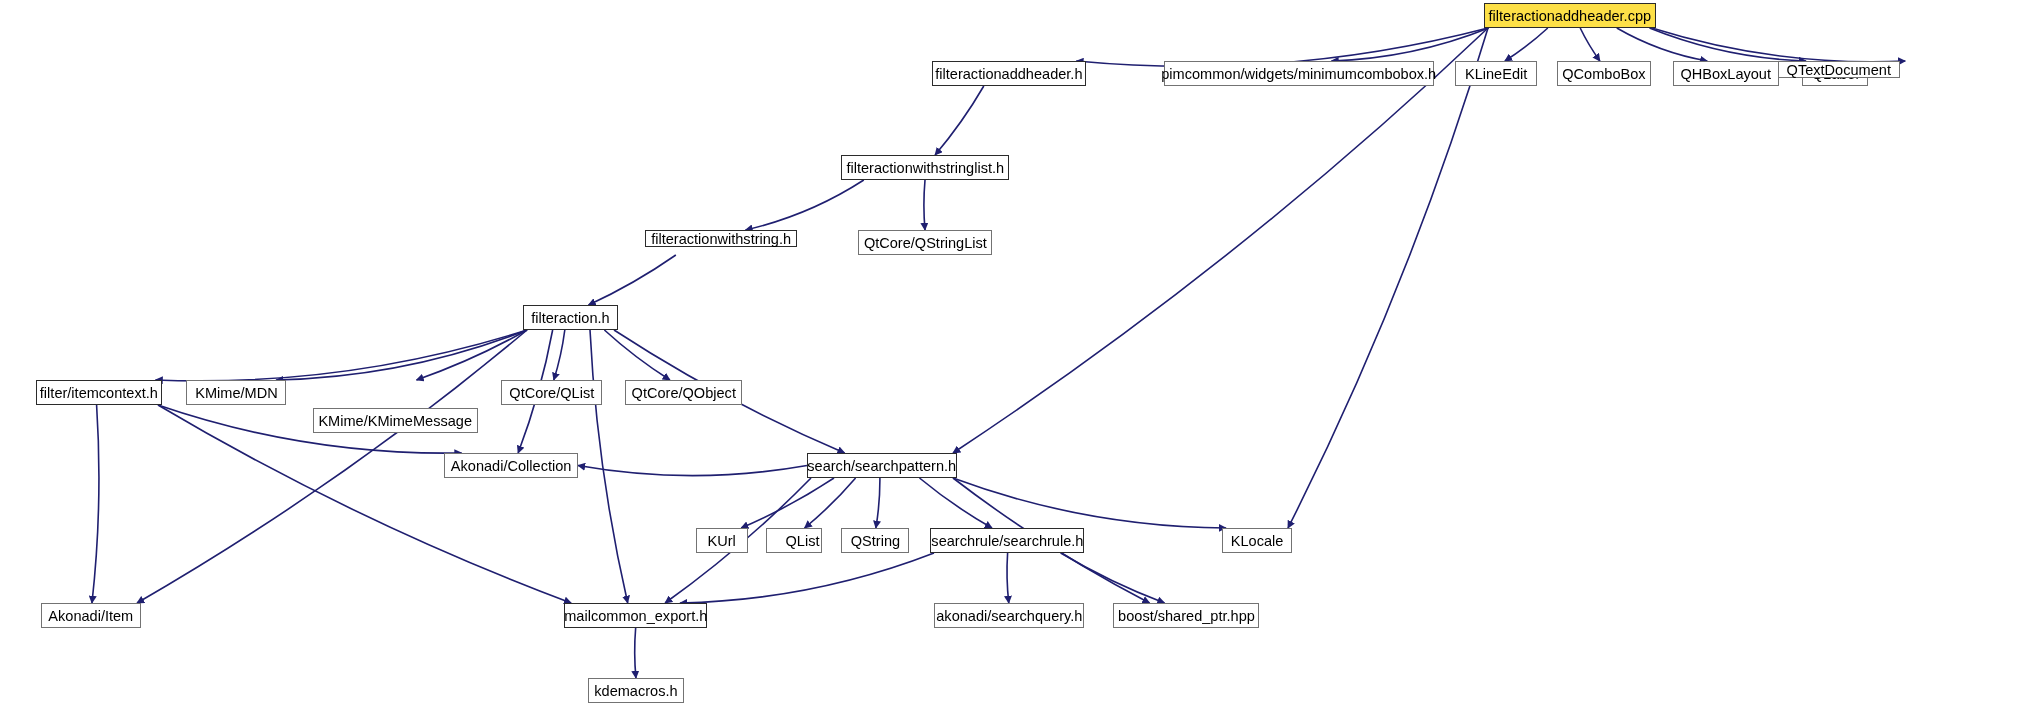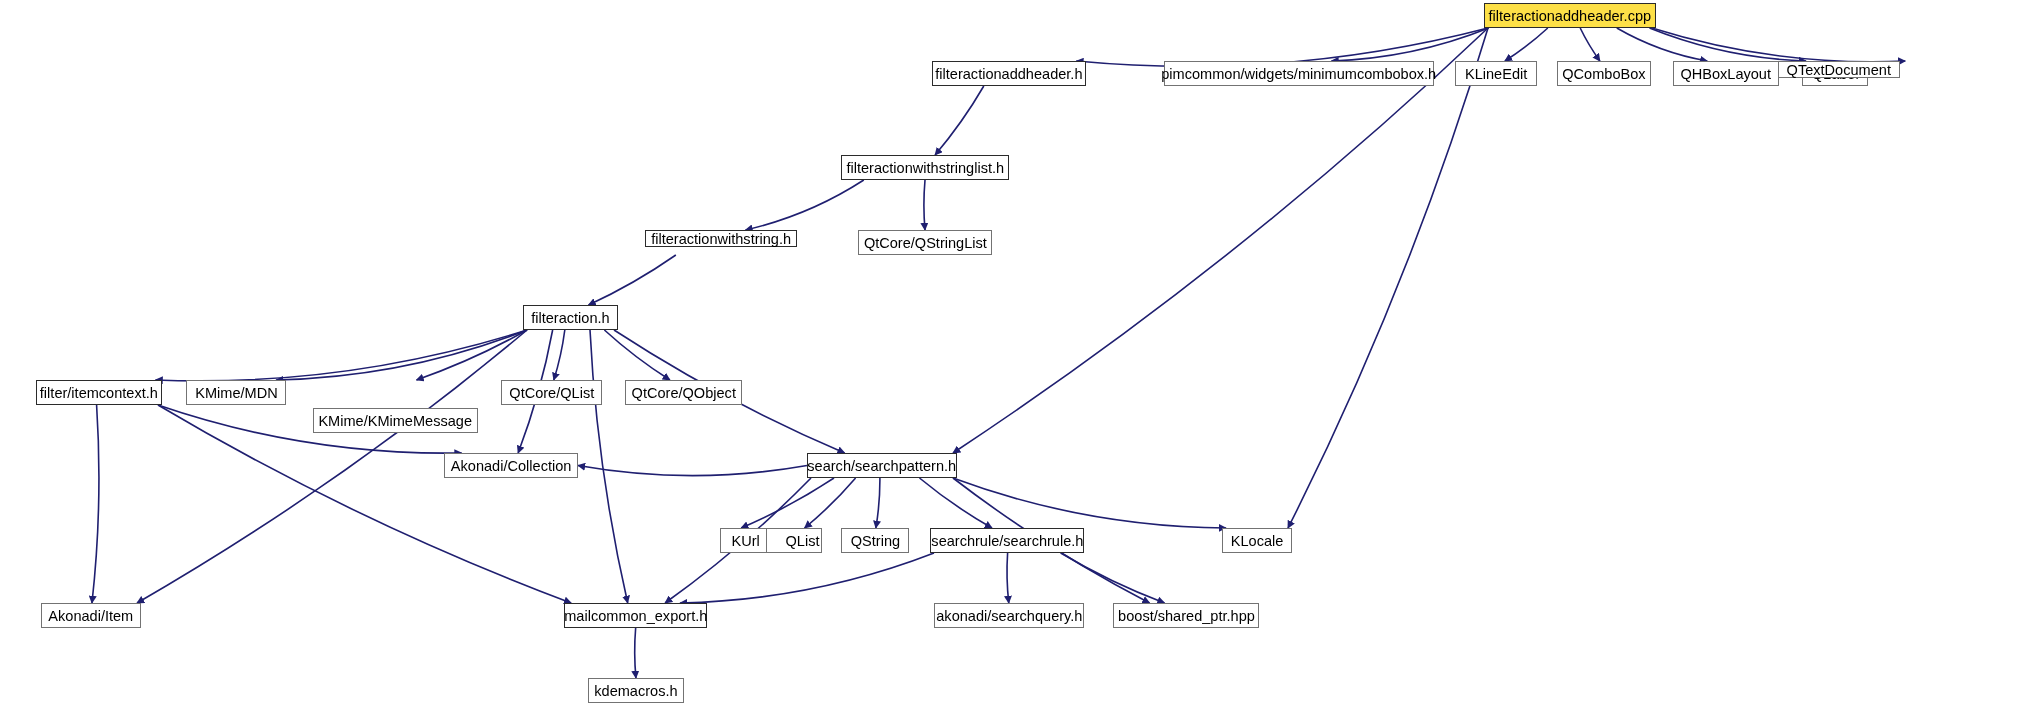--- a/index.html
+++ b/index.html
@@ -156,7 +156,7 @@
       <div class="node strong" style="left: 807px; top: 453px; width: 150px; height: 25px;">
         <span>search/searchpattern.h</span>
       </div>
-      <div class="node weak" style="left: 696px; top: 528px; width: 52px; height: 25px; margin-left: 24px;">
+      <div class="node weak" style="left: 696px; top: 528px; width: 52px; height: 25px;">
         <span>KUrl</span>
       </div>
       <div class="node weak" style="left: 766px; top: 528px; width: 56px; height: 25px; padding-left: 17px;">

